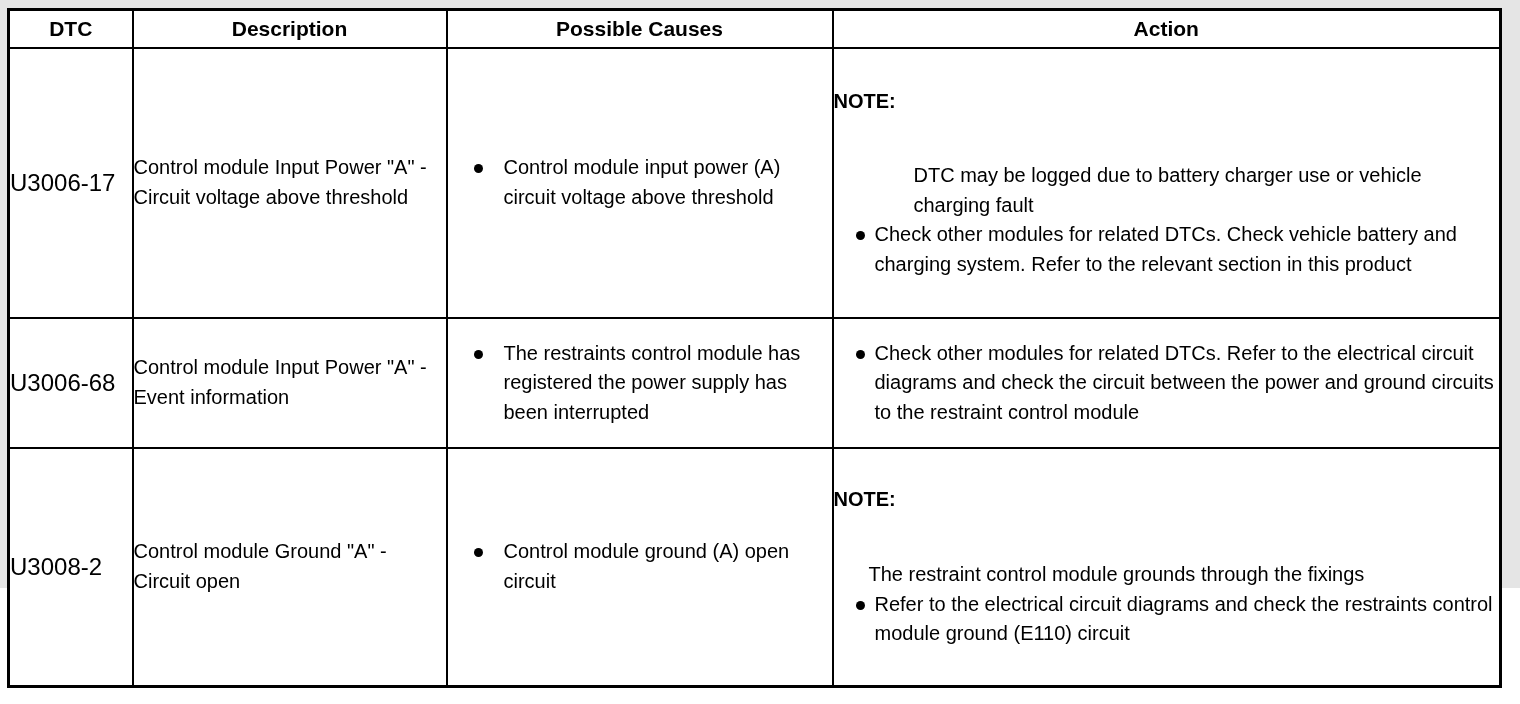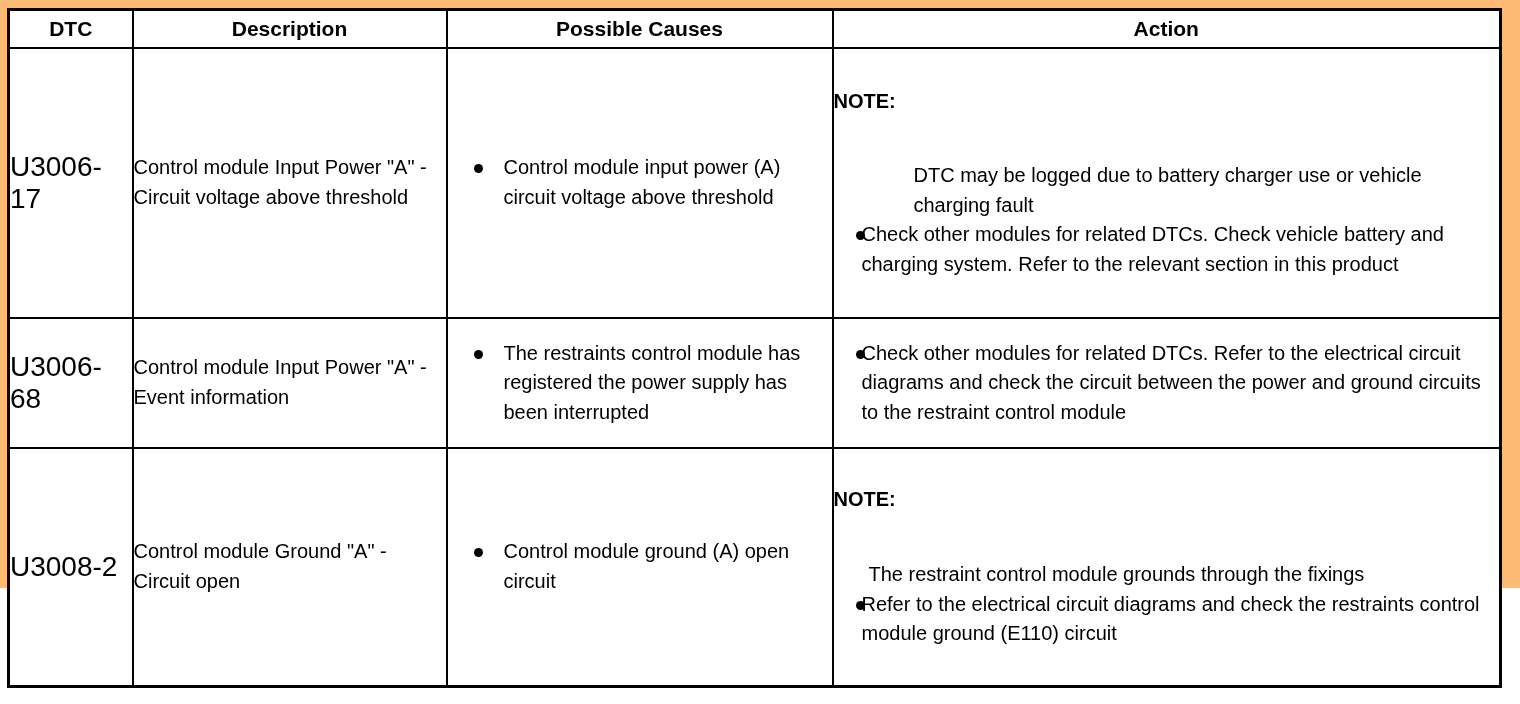--- a/index.html
+++ b/index.html
@@ -19,7 +19,7 @@
     position: relative;
     width: 1520px;
     height: 588px;
-    background: #fdba74;
+    background: #e5e5e5;
   }
 
   table.dtc-table {

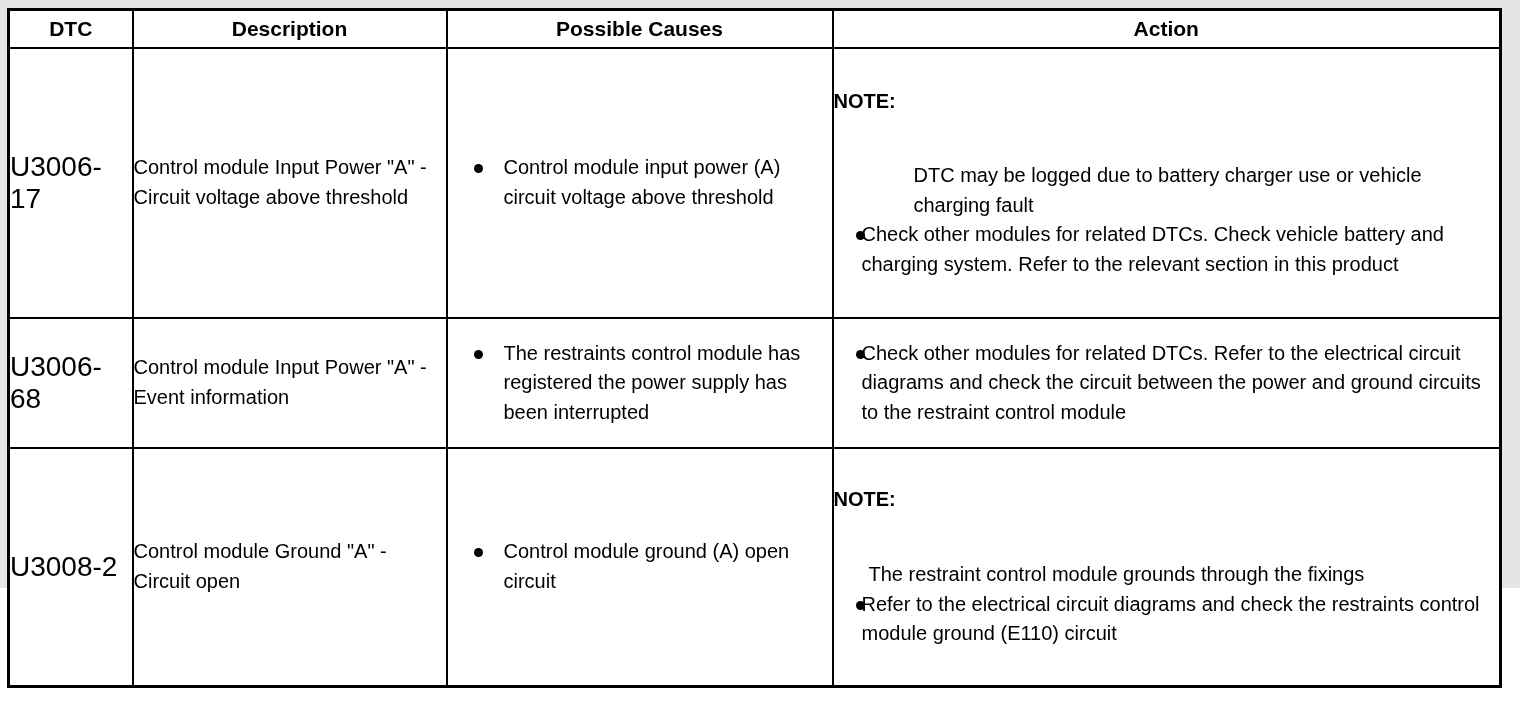--- a/index.html
+++ b/index.html
@@ -62,7 +62,7 @@
   
   td.cell-dtc {
     text-align: left;
-    font-size: 28px;
+    font-size: 24px;
     padding-left: 7px;
     vertical-align: middle;
   }

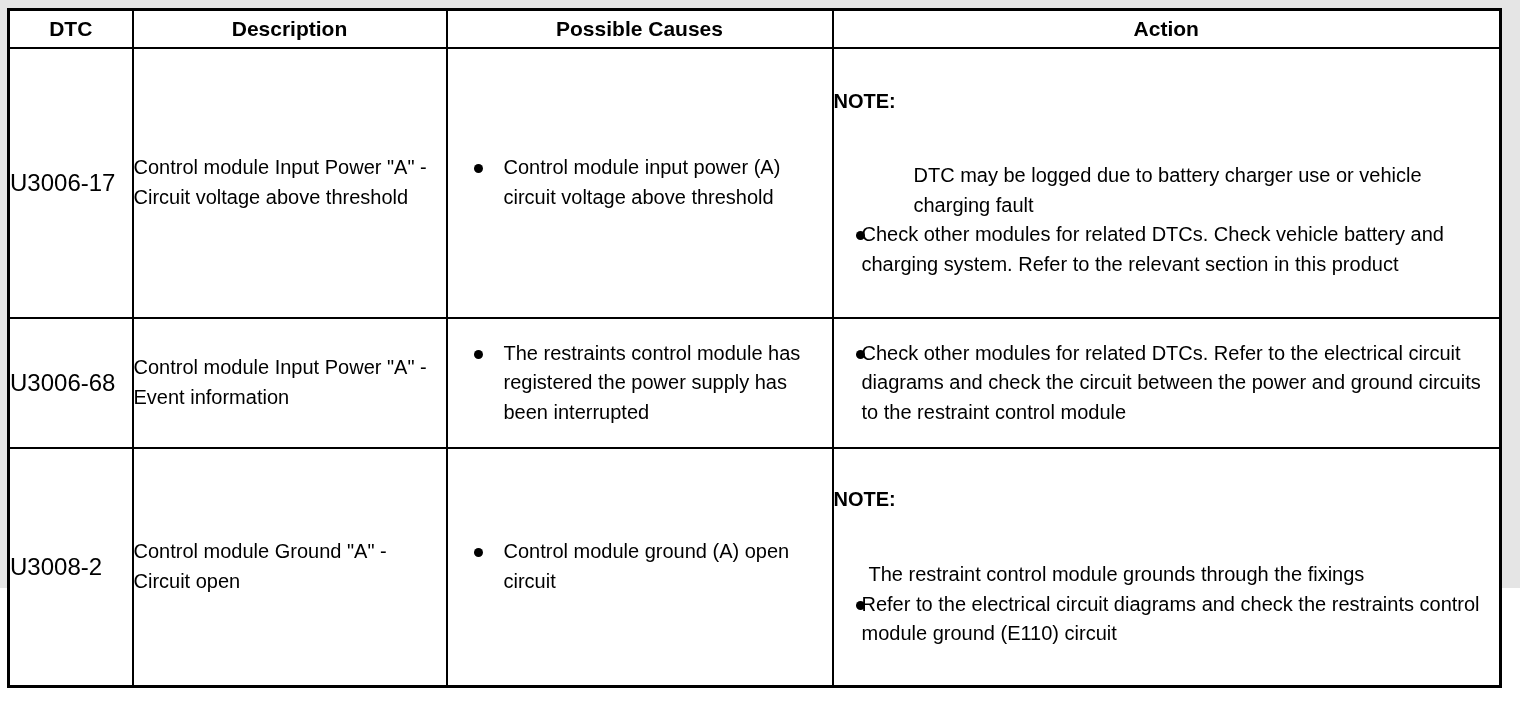--- a/index.html
+++ b/index.html
@@ -101,7 +101,7 @@
   }
   ul.bullets li {
     position: relative;
-    padding-left: 28px;
+    padding-left: 41px;
     margin: 0;
     line-height: 1.48;
   }

